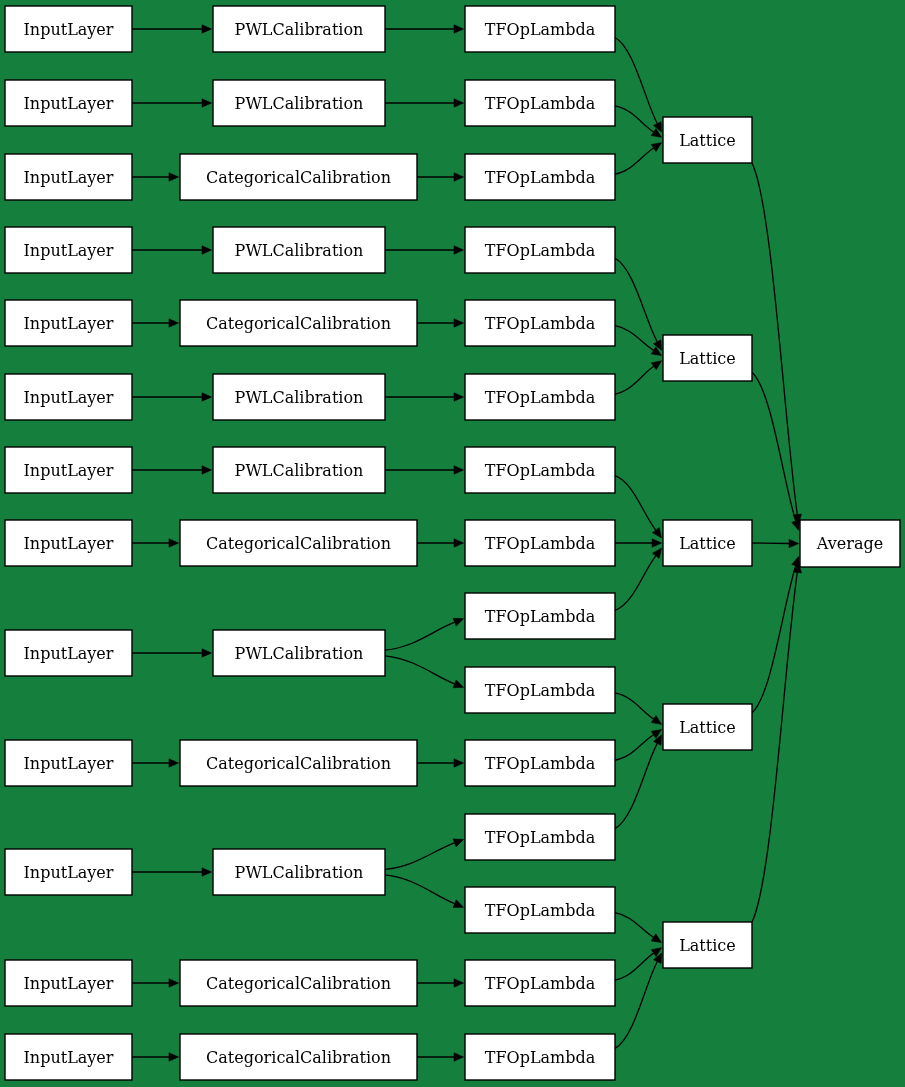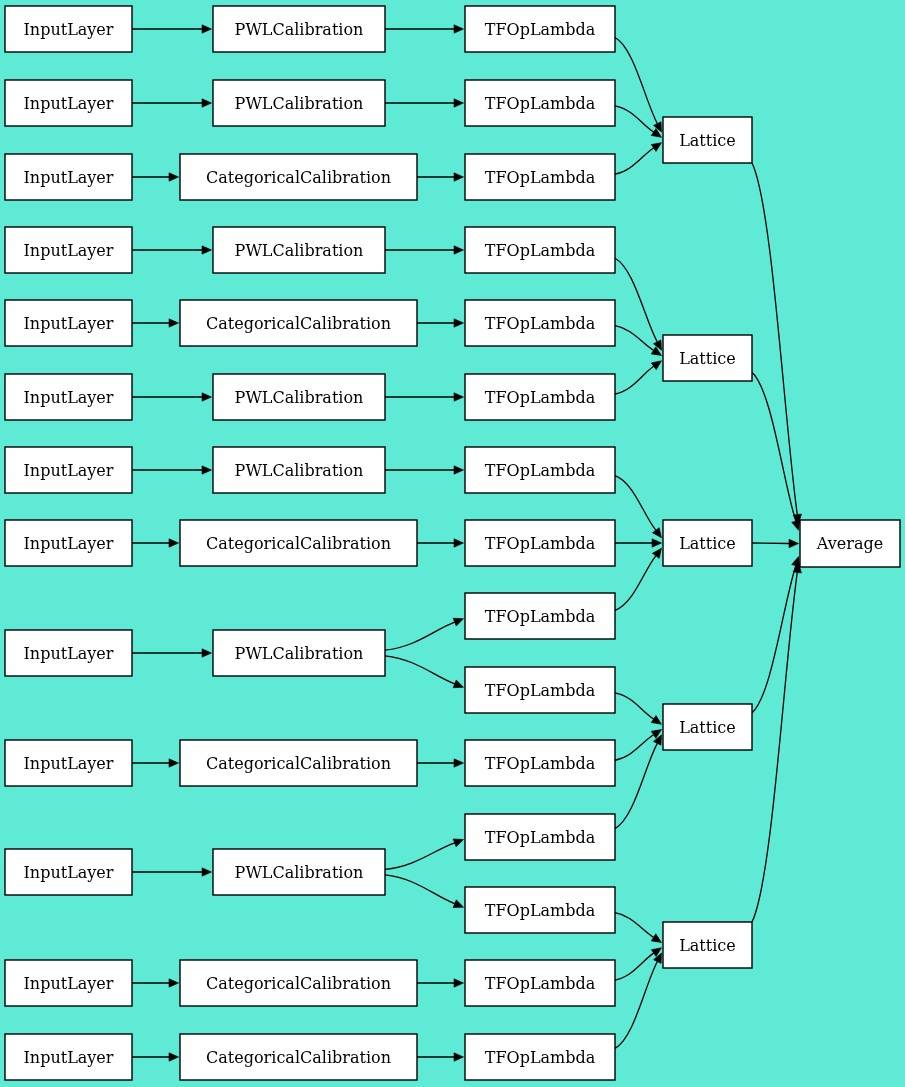--- a/index.html
+++ b/index.html
@@ -11,7 +11,7 @@
     position: relative;
     width: 905px;
     height: 1087px;
-    background: #5eead4;
+    background: #15803d;
     font-family: "DejaVu Serif", "Liberation Serif", serif;
   }
   svg.graph {

